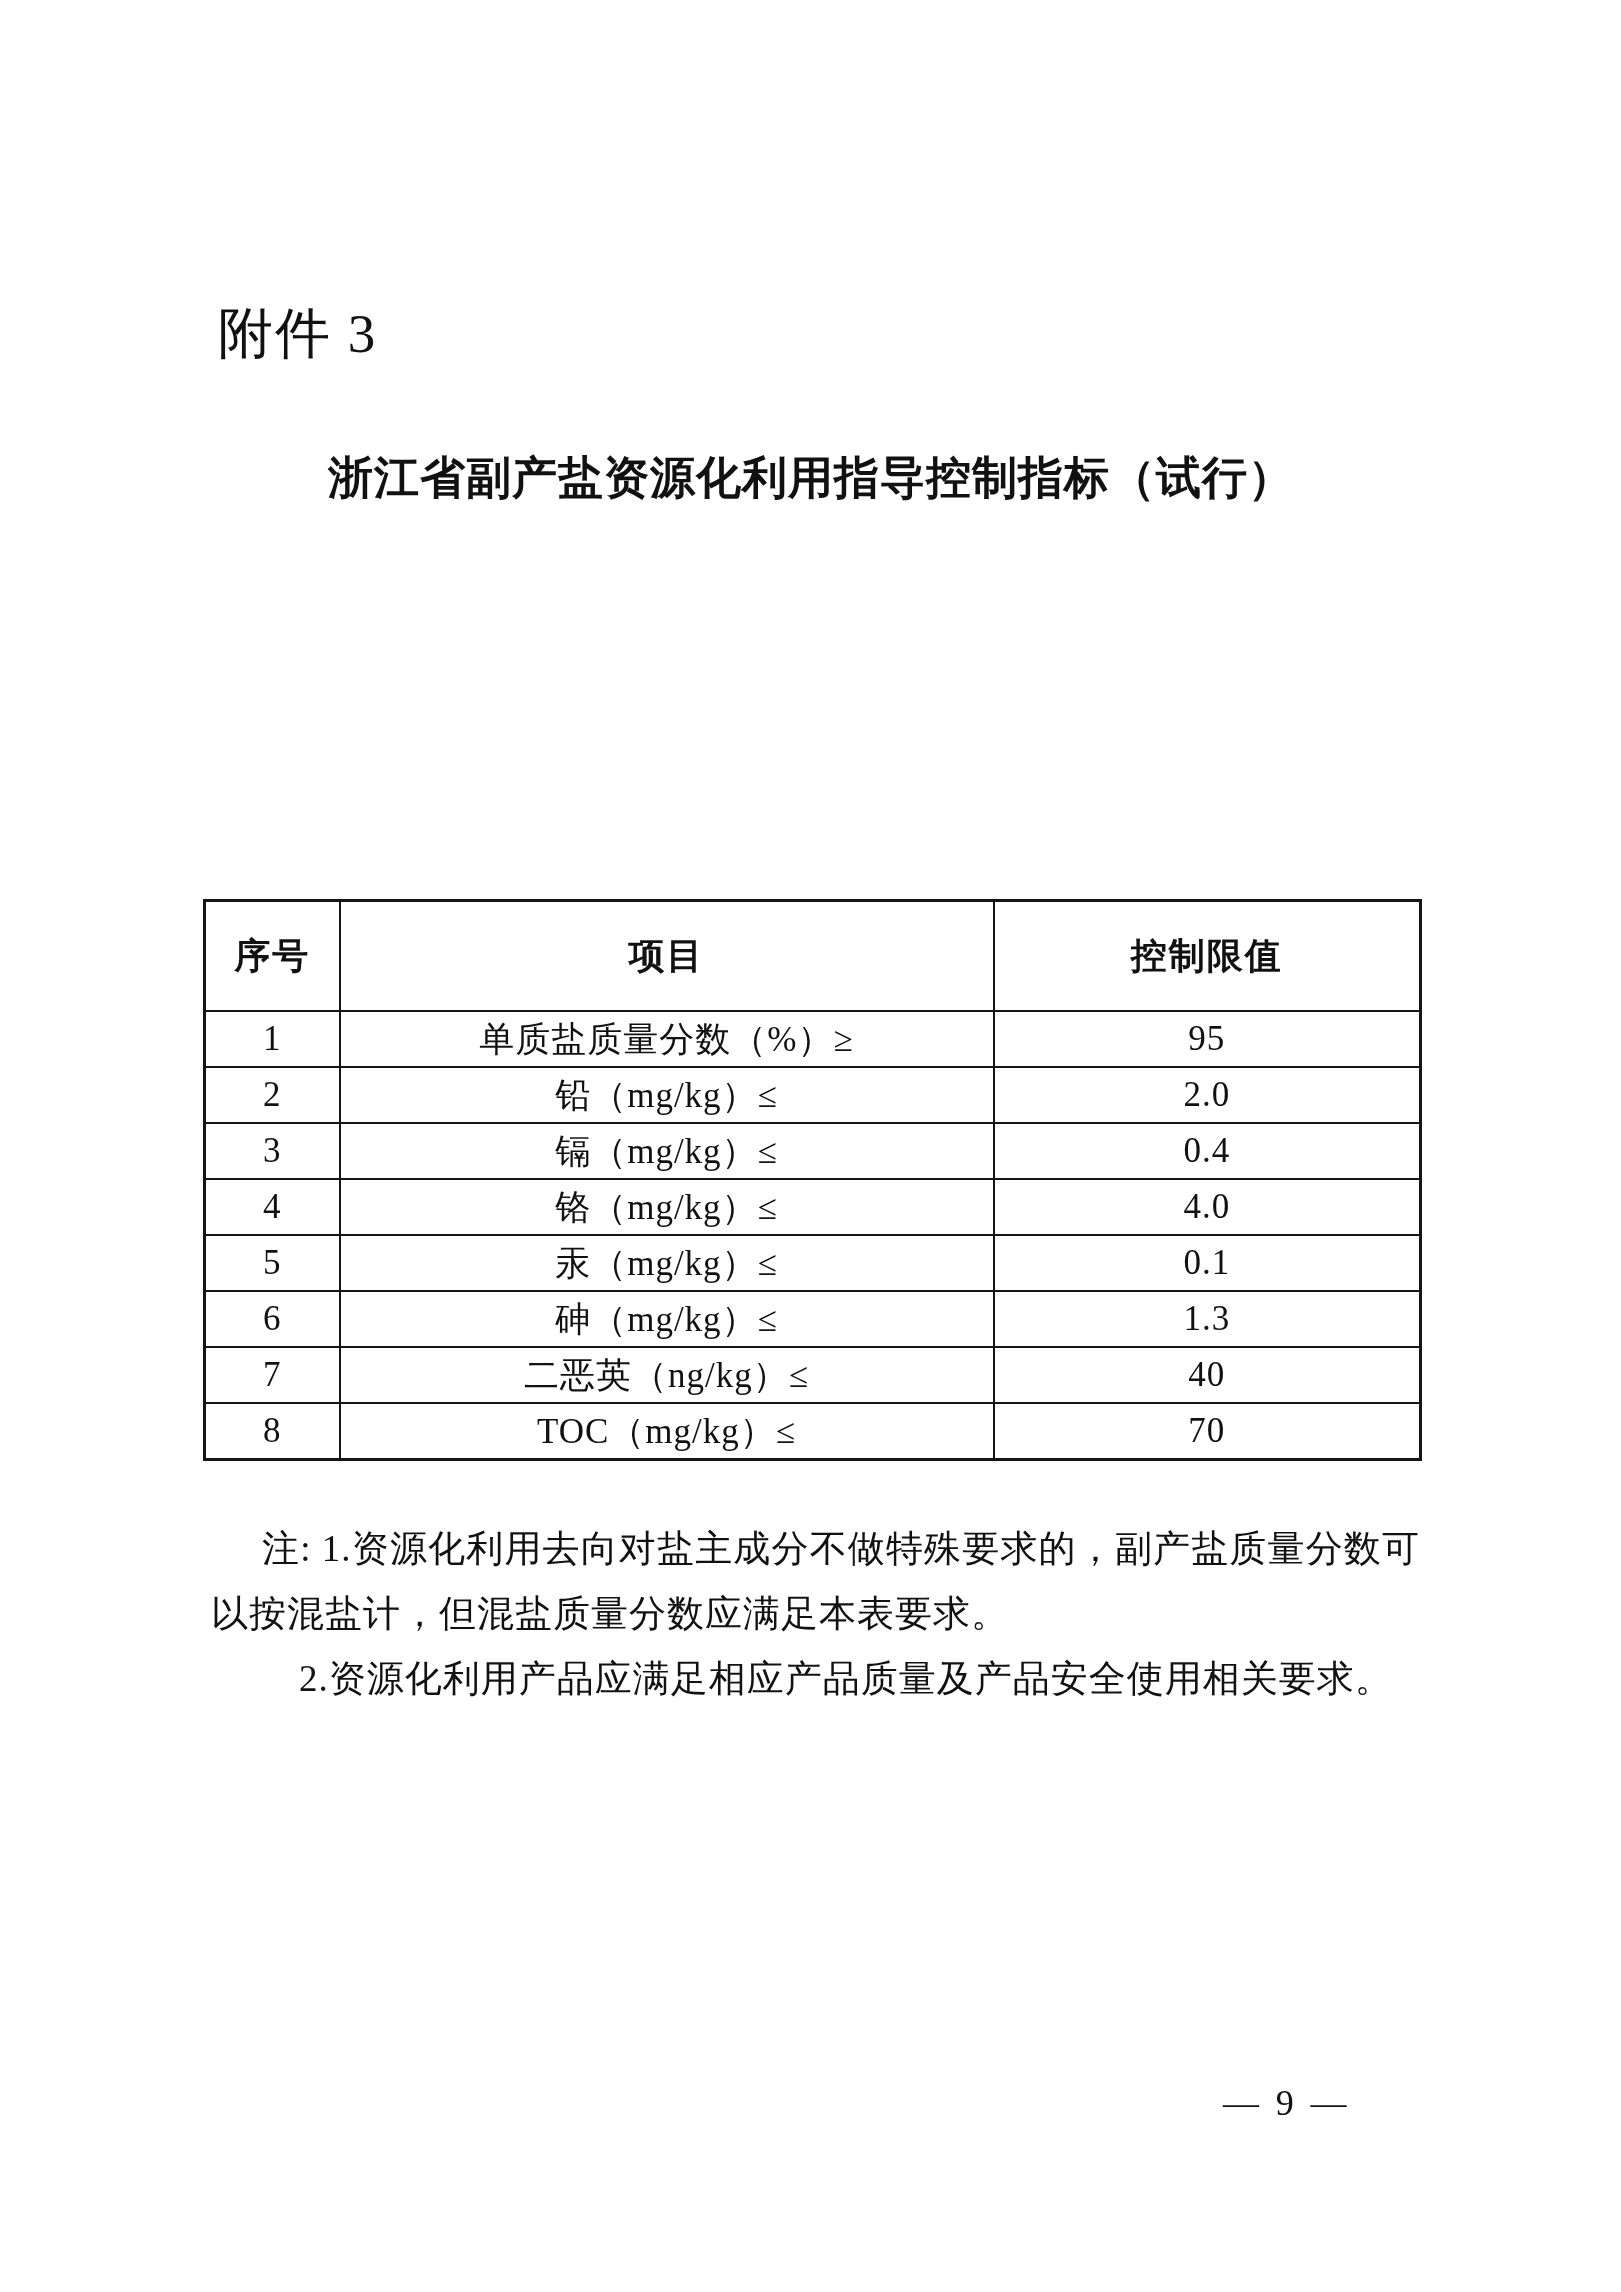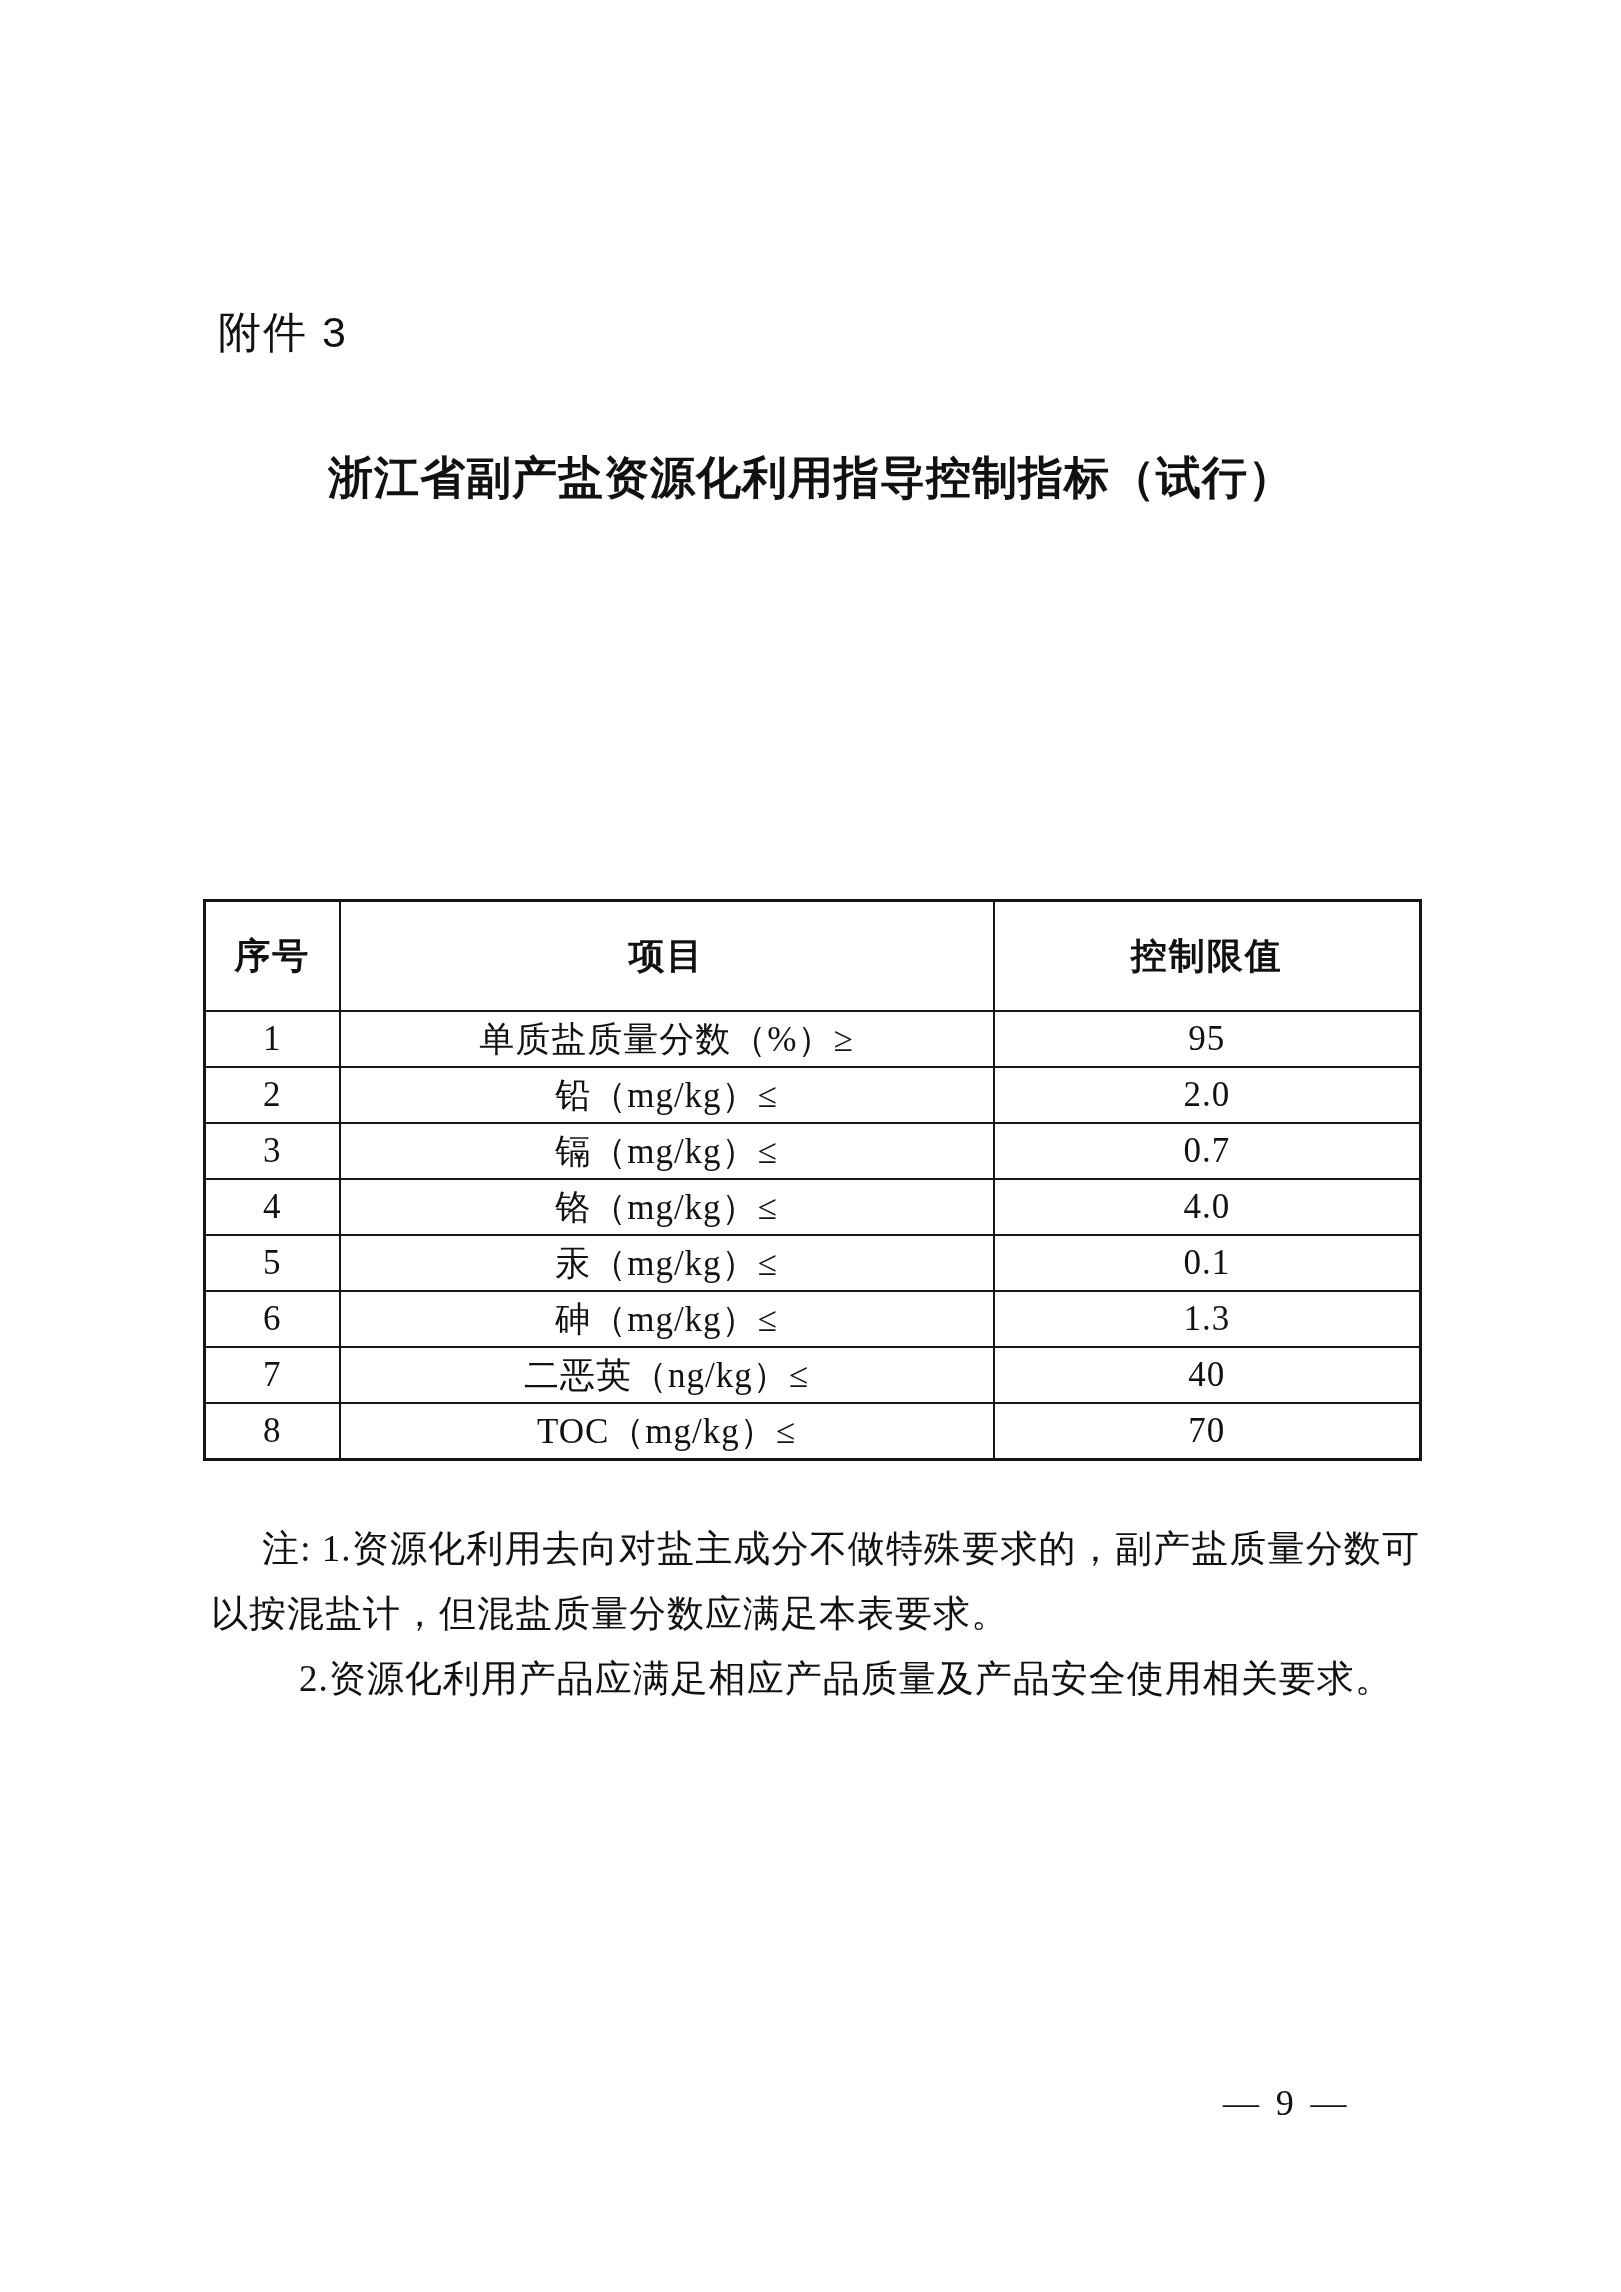--- a/index.html
+++ b/index.html
@@ -21,9 +21,9 @@
   .attachment-label {
     position: absolute;
     left: 218px;
-    top: 304px;
-    font-size: 43px;
-    font-family: Liberation Sans, sans-serif;
+    top: 297px;
+    font-size: 55px;
+    font-family: Liberation Serif, serif;
     font-weight: 500;
     letter-spacing: 2px;
     white-space: nowrap;

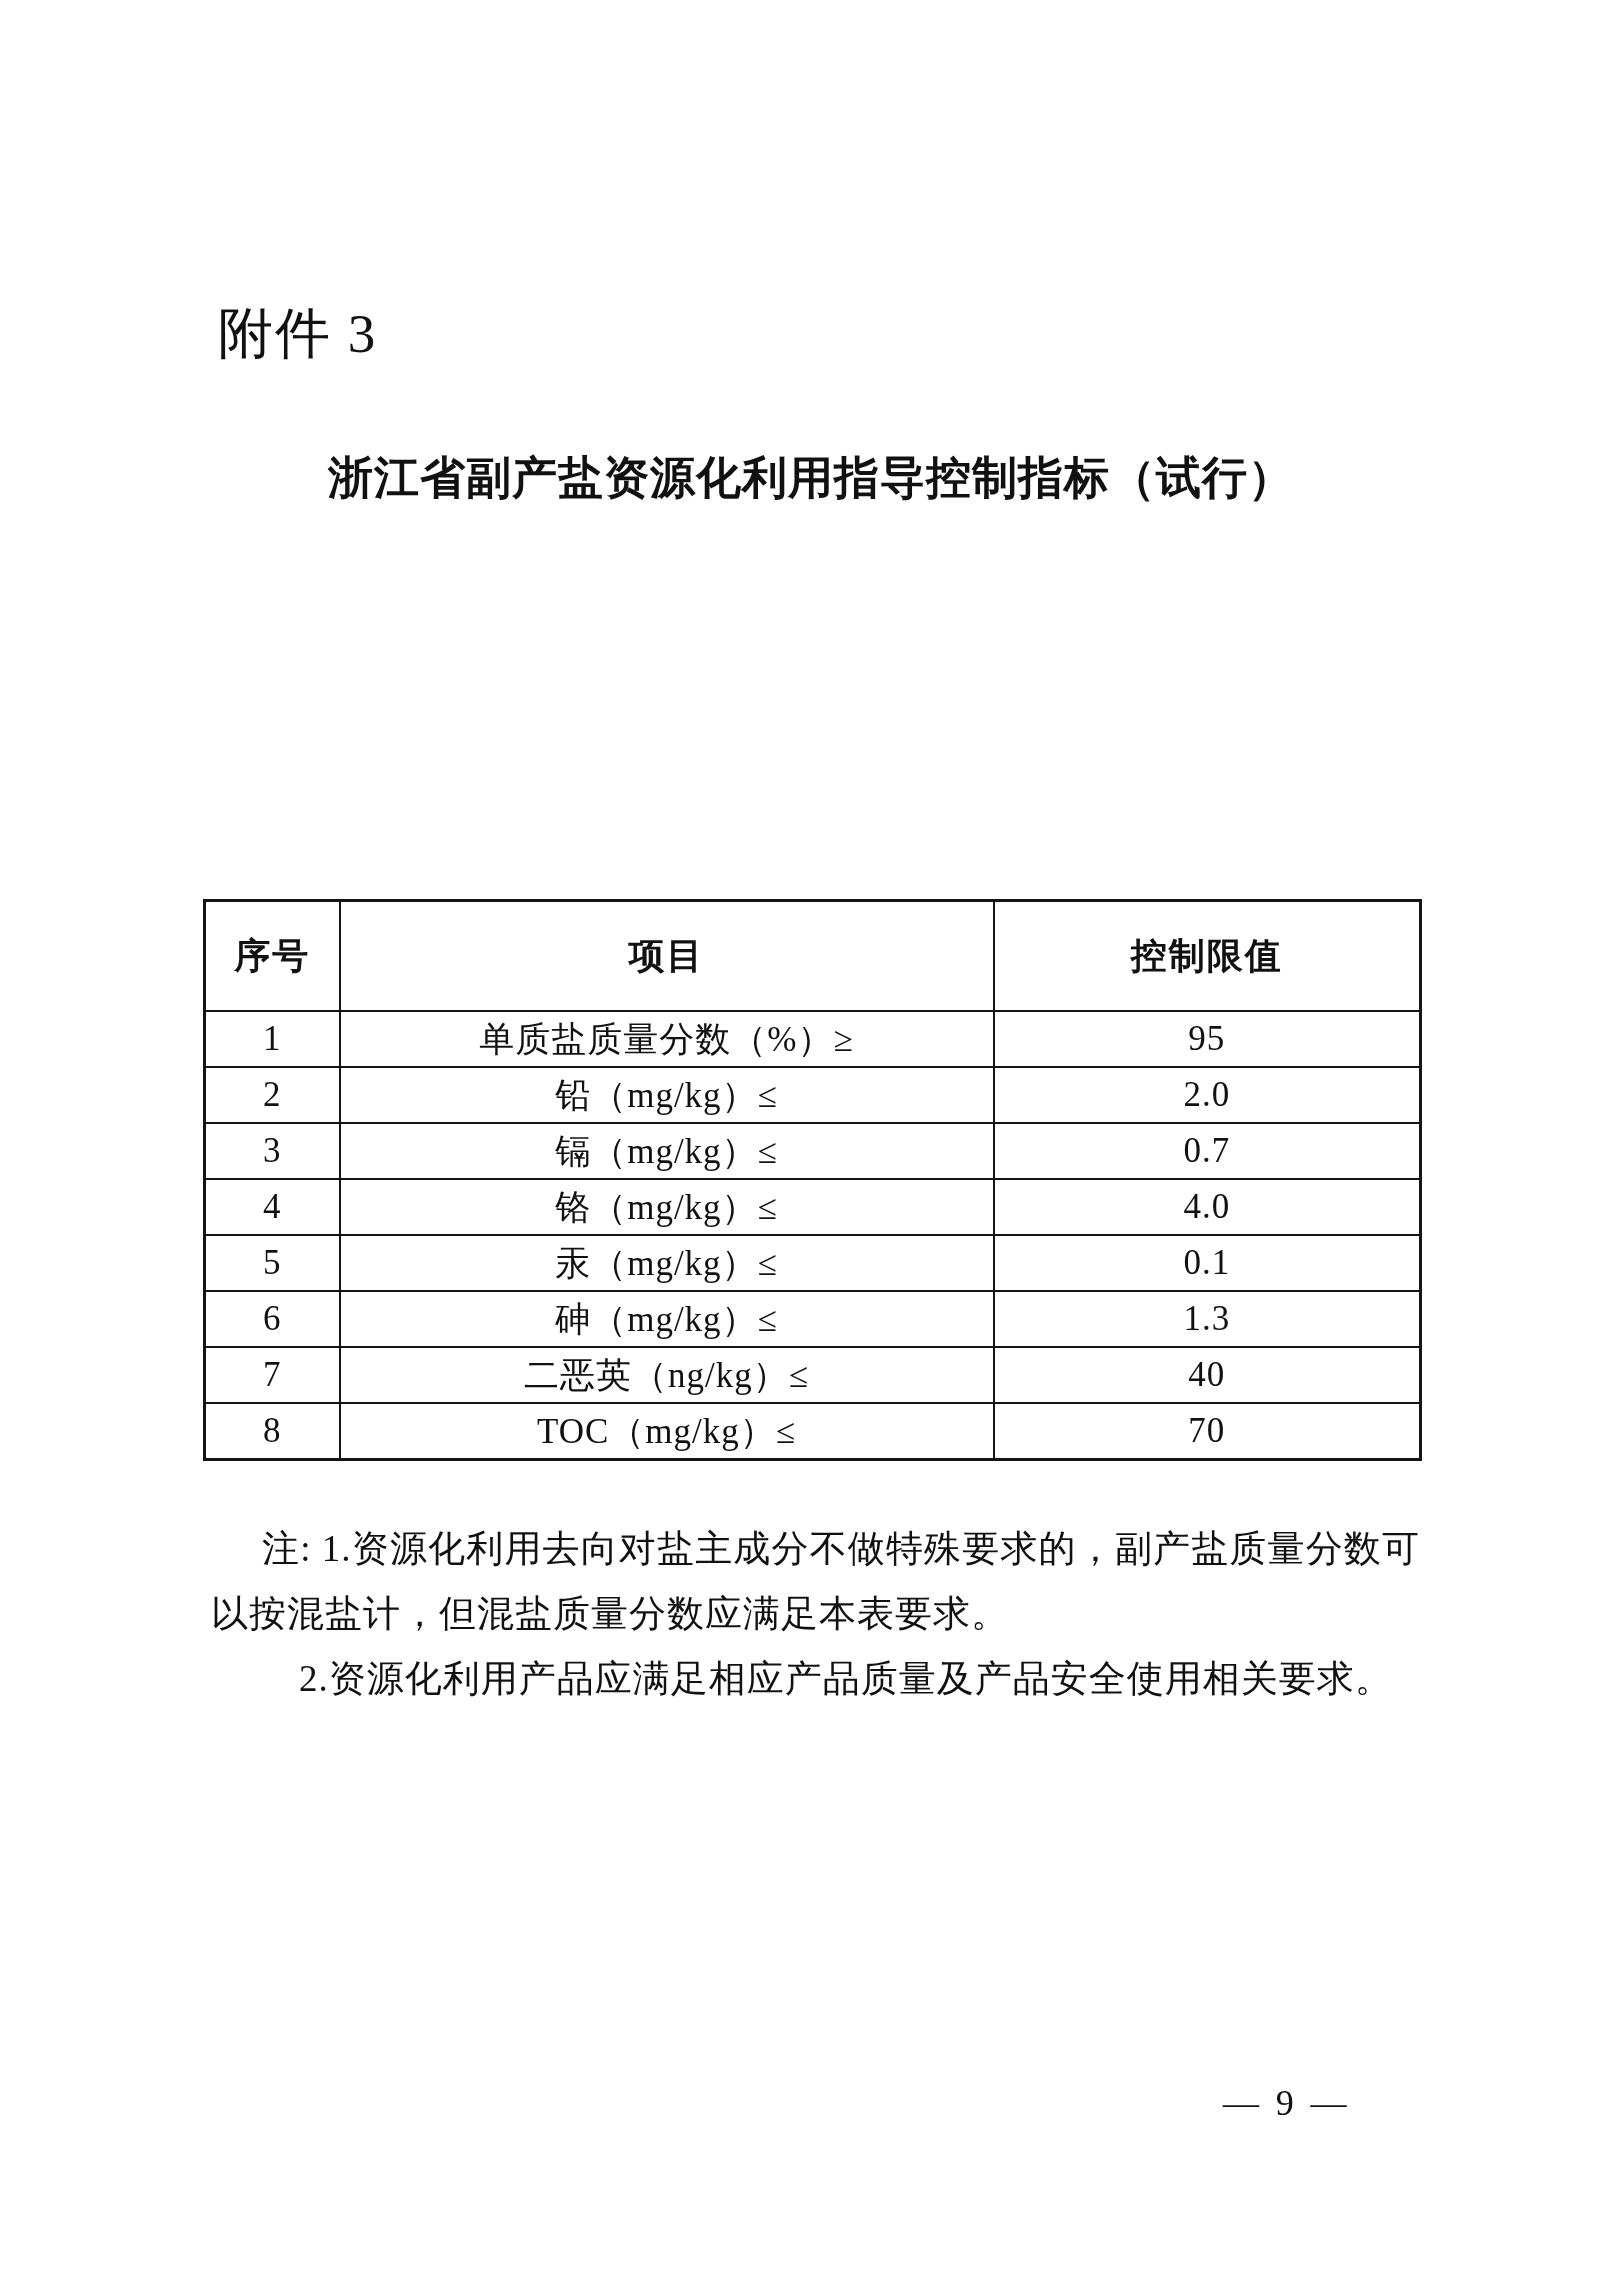--- a/index.html
+++ b/index.html
@@ -145,7 +145,7 @@
       <tr>
         <td>3</td>
         <td>镉（mg/kg）≤</td>
-        <td>0.7</td>
+        <td>0.4</td>
       </tr>
       <tr>
         <td>4</td>

